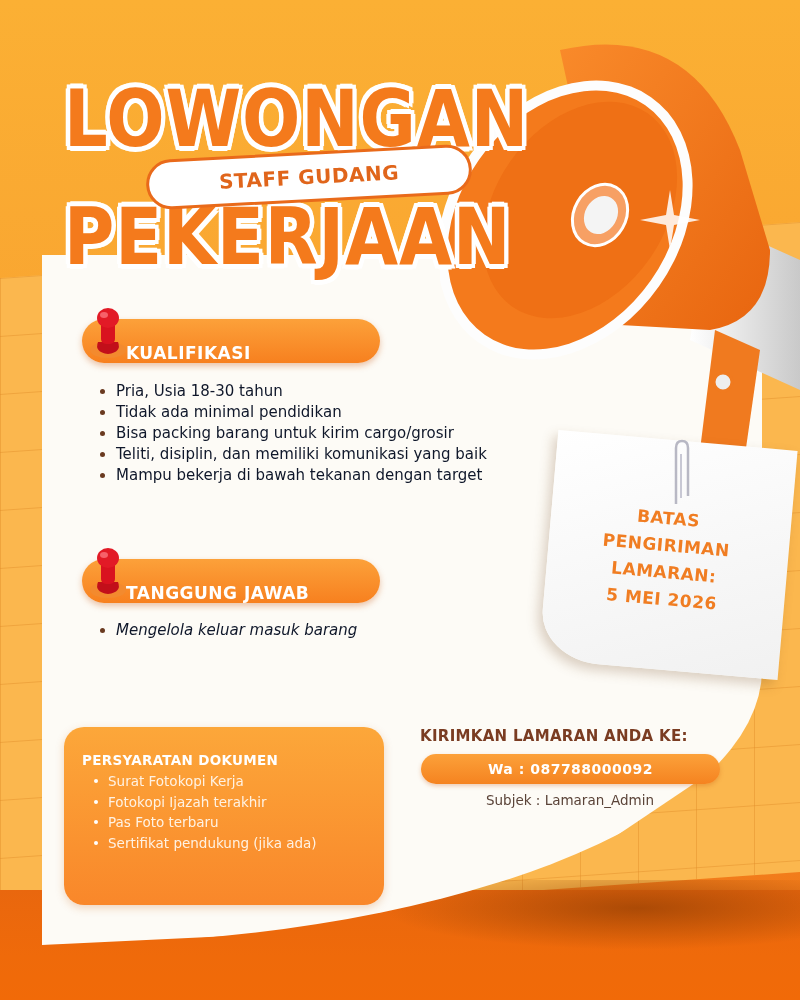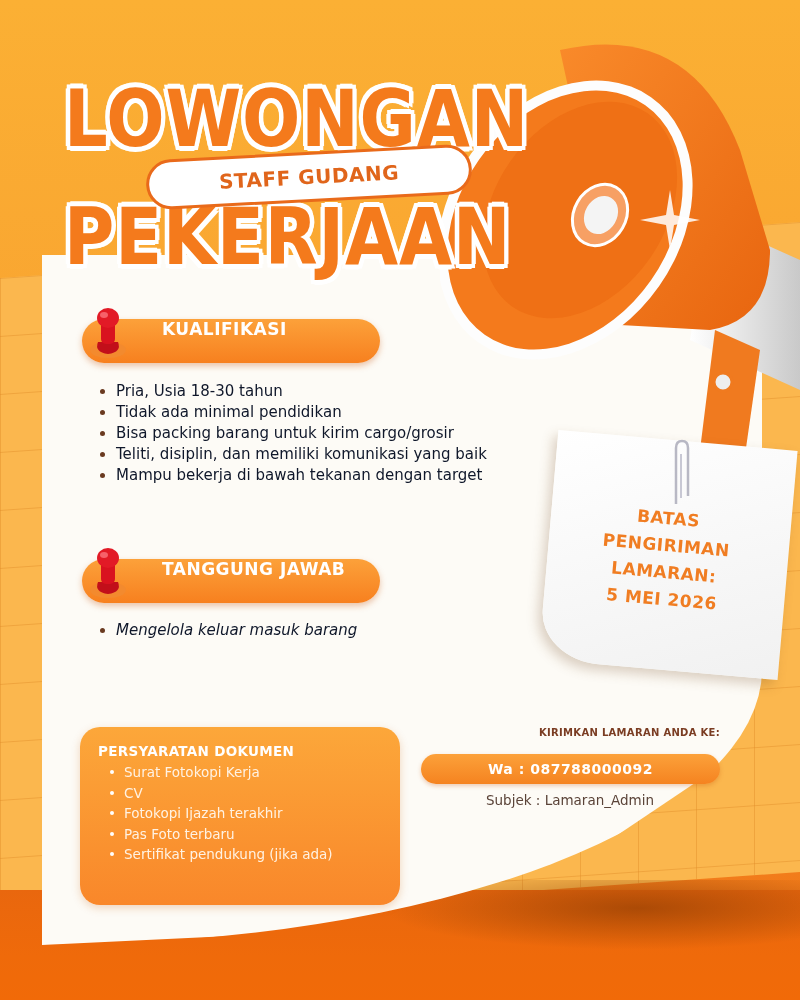--- a/index.html
+++ b/index.html
@@ -45,7 +45,7 @@
   .section-pill { position: absolute; height: 44px; border-radius: 22px;
     background: linear-gradient(180deg, #fca13a 0%, #f7801f 100%);
     box-shadow: 0 3px 6px rgba(200,90,20,0.35);
-    display: flex; align-items: flex-start; padding-left: 80px; }
+    display: flex; align-items: flex-end; padding-left: 44px; }
   .section-pill span { color: #fff; font-weight: bold; font-size: 17px; letter-spacing: 0.5px; }
   .pin { position: absolute; width: 46px; height: 54px; }
 

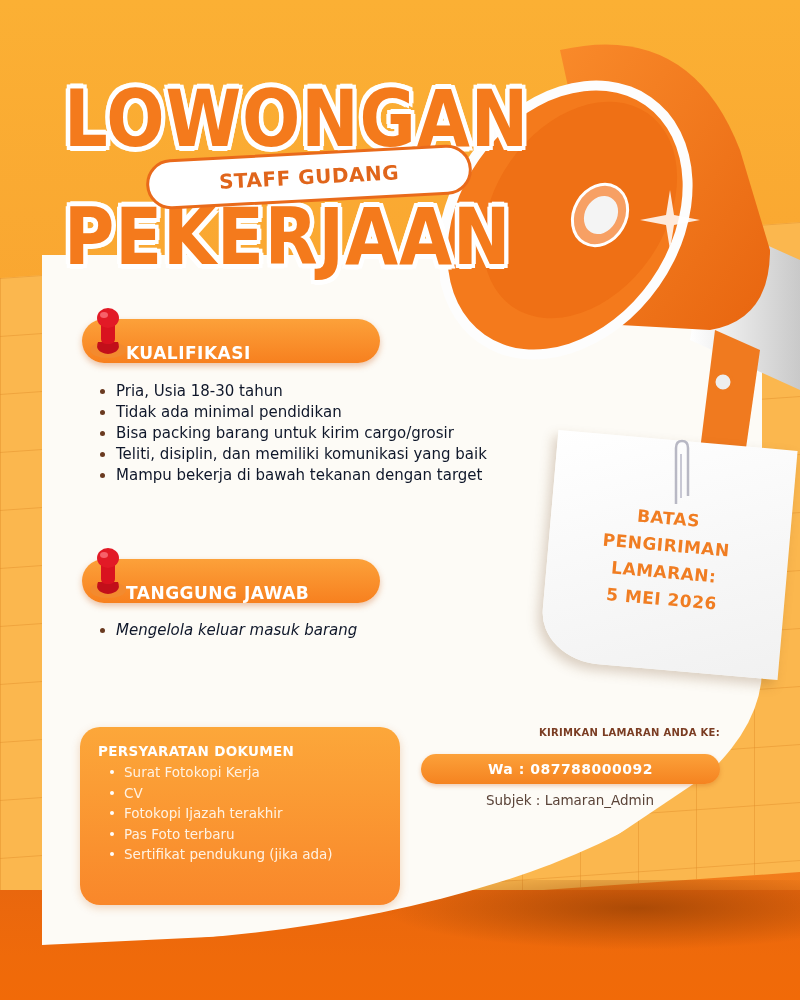--- a/index.html
+++ b/index.html
@@ -63,8 +63,8 @@
   .docs-box li::before { content: ""; position: absolute; left: 2px; top: 8px; width: 4px; height: 4px;
     border-radius: 50%; background: #fff; }
 
-  .send-title { position: absolute; left: 420px; top: 727px; width: 300px; text-align: right;
-    font-weight: bold; font-size: 10px; color: #7a3c22; letter-spacing: 0.3px; }
+  .send-title { position: absolute; left: 420px; top: 727px; width: 300px; text-align: left;
+    font-weight: bold; font-size: 15px; color: #7a3c22; letter-spacing: 0.3px; }
   .wa-pill { position: absolute; left: 421px; top: 754px; width: 299px; height: 30px; border-radius: 15px;
     background: linear-gradient(180deg, #fca13a, #f58320); box-shadow: 0 2px 4px rgba(200,90,20,0.3);
     display: flex; align-items: center; justify-content: center; }

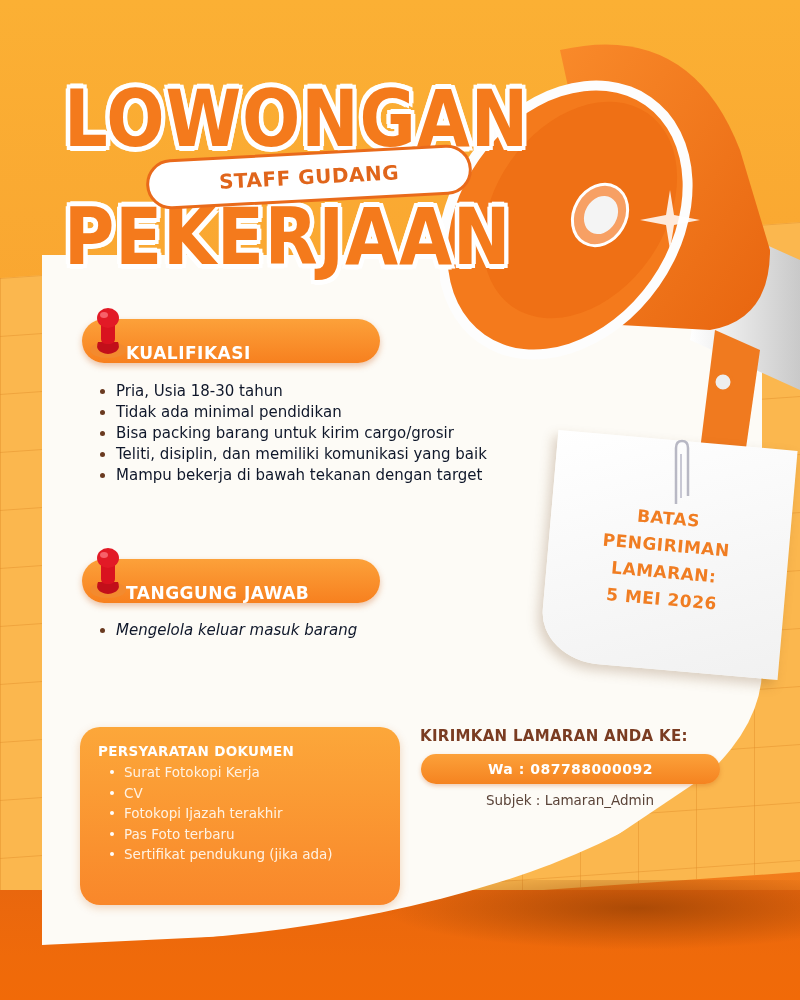--- a/index.html
+++ b/index.html
@@ -54,9 +54,9 @@
   .bullets li::before { content: ""; position: absolute; left: 2px; top: 8px; width: 5px; height: 5px;
     border-radius: 50%; background: #6a3a20; }
 
-  .docs-box { position: absolute; left: 80px; top: 727px; width: 320px; height: 178px;
+  .docs-box { position: absolute; left: 64px; top: 727px; width: 320px; height: 178px;
     border-radius: 20px; background: linear-gradient(180deg, #fca73a 0%, #f9872a 100%);
-    box-shadow: 0 3px 8px rgba(200,100,20,0.25); padding: 16px 0 0 18px; }
+    box-shadow: 0 3px 8px rgba(200,100,20,0.25); padding: 25px 0 0 18px; }
   .docs-box .title { color: #fff; font-weight: bold; font-size: 13.5px; letter-spacing: 0.3px; margin-bottom: 3px; }
   .docs-box ul { list-style: none; padding-left: 10px; }
   .docs-box li { color: #fff2e3; font-size: 13.5px; line-height: 20.5px; padding-left: 16px; position: relative; }

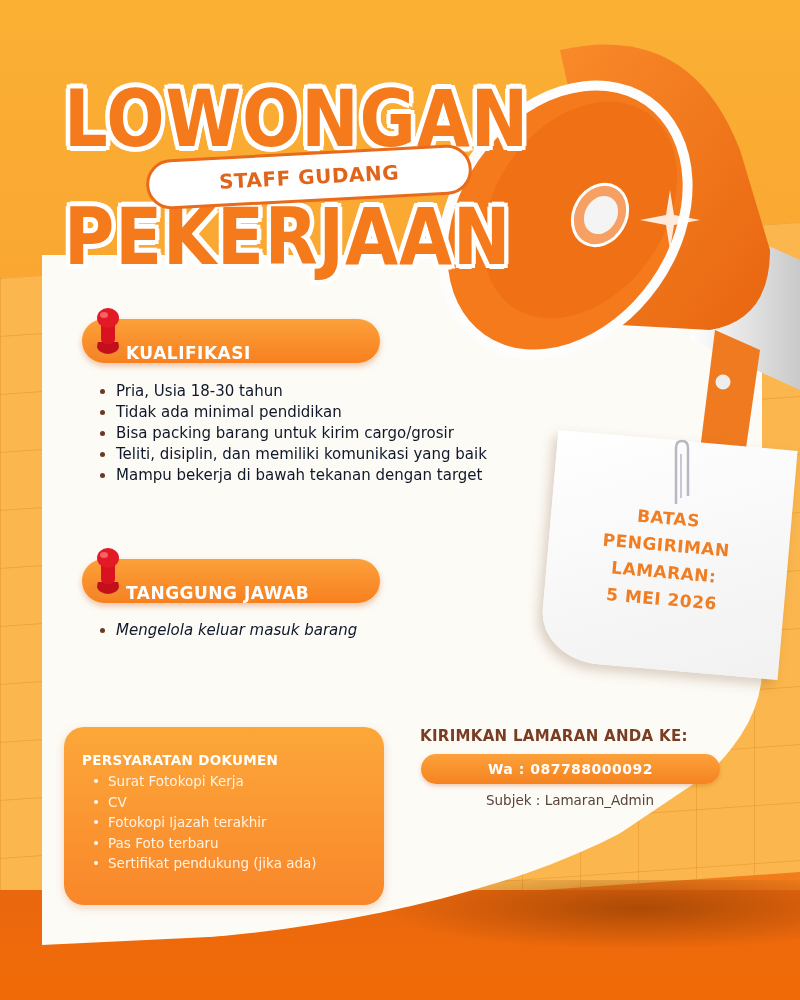--- a/index.html
+++ b/index.html
@@ -165,7 +165,6 @@
   <div class="title">PERSYARATAN DOKUMEN</div>
   <ul>
     <li>Surat Fotokopi Kerja</li>
-    <li>CV</li>
     <li>Fotokopi Ijazah terakhir</li>
     <li>Pas Foto terbaru</li>
     <li>Sertifikat pendukung (jika ada)</li>

